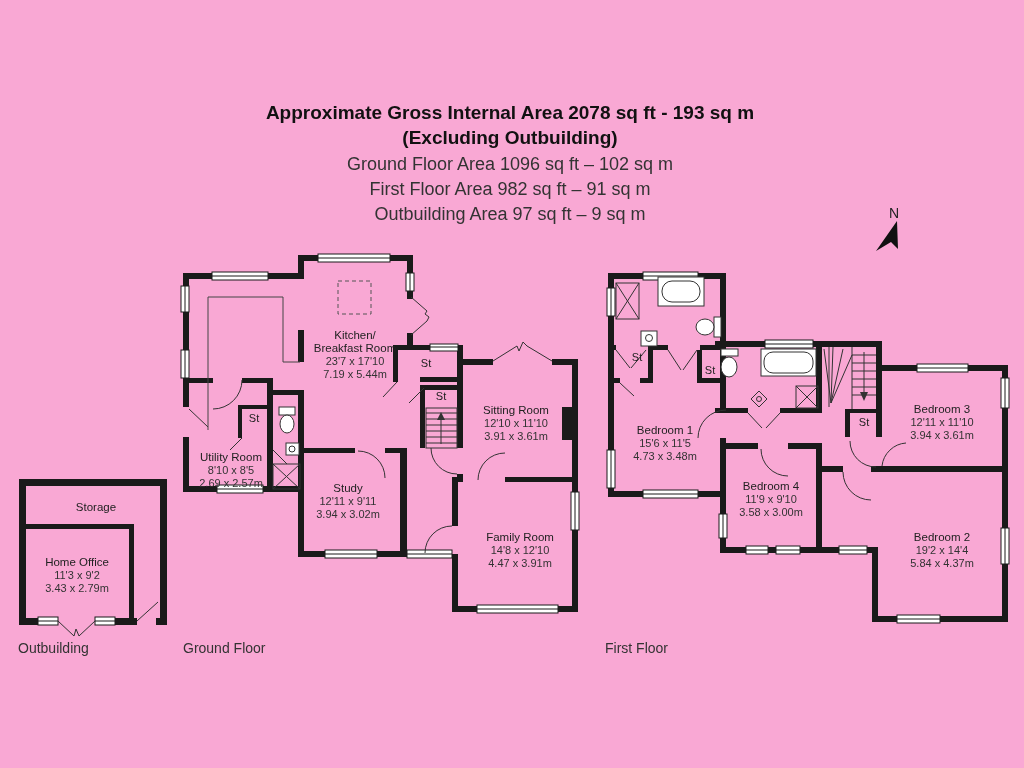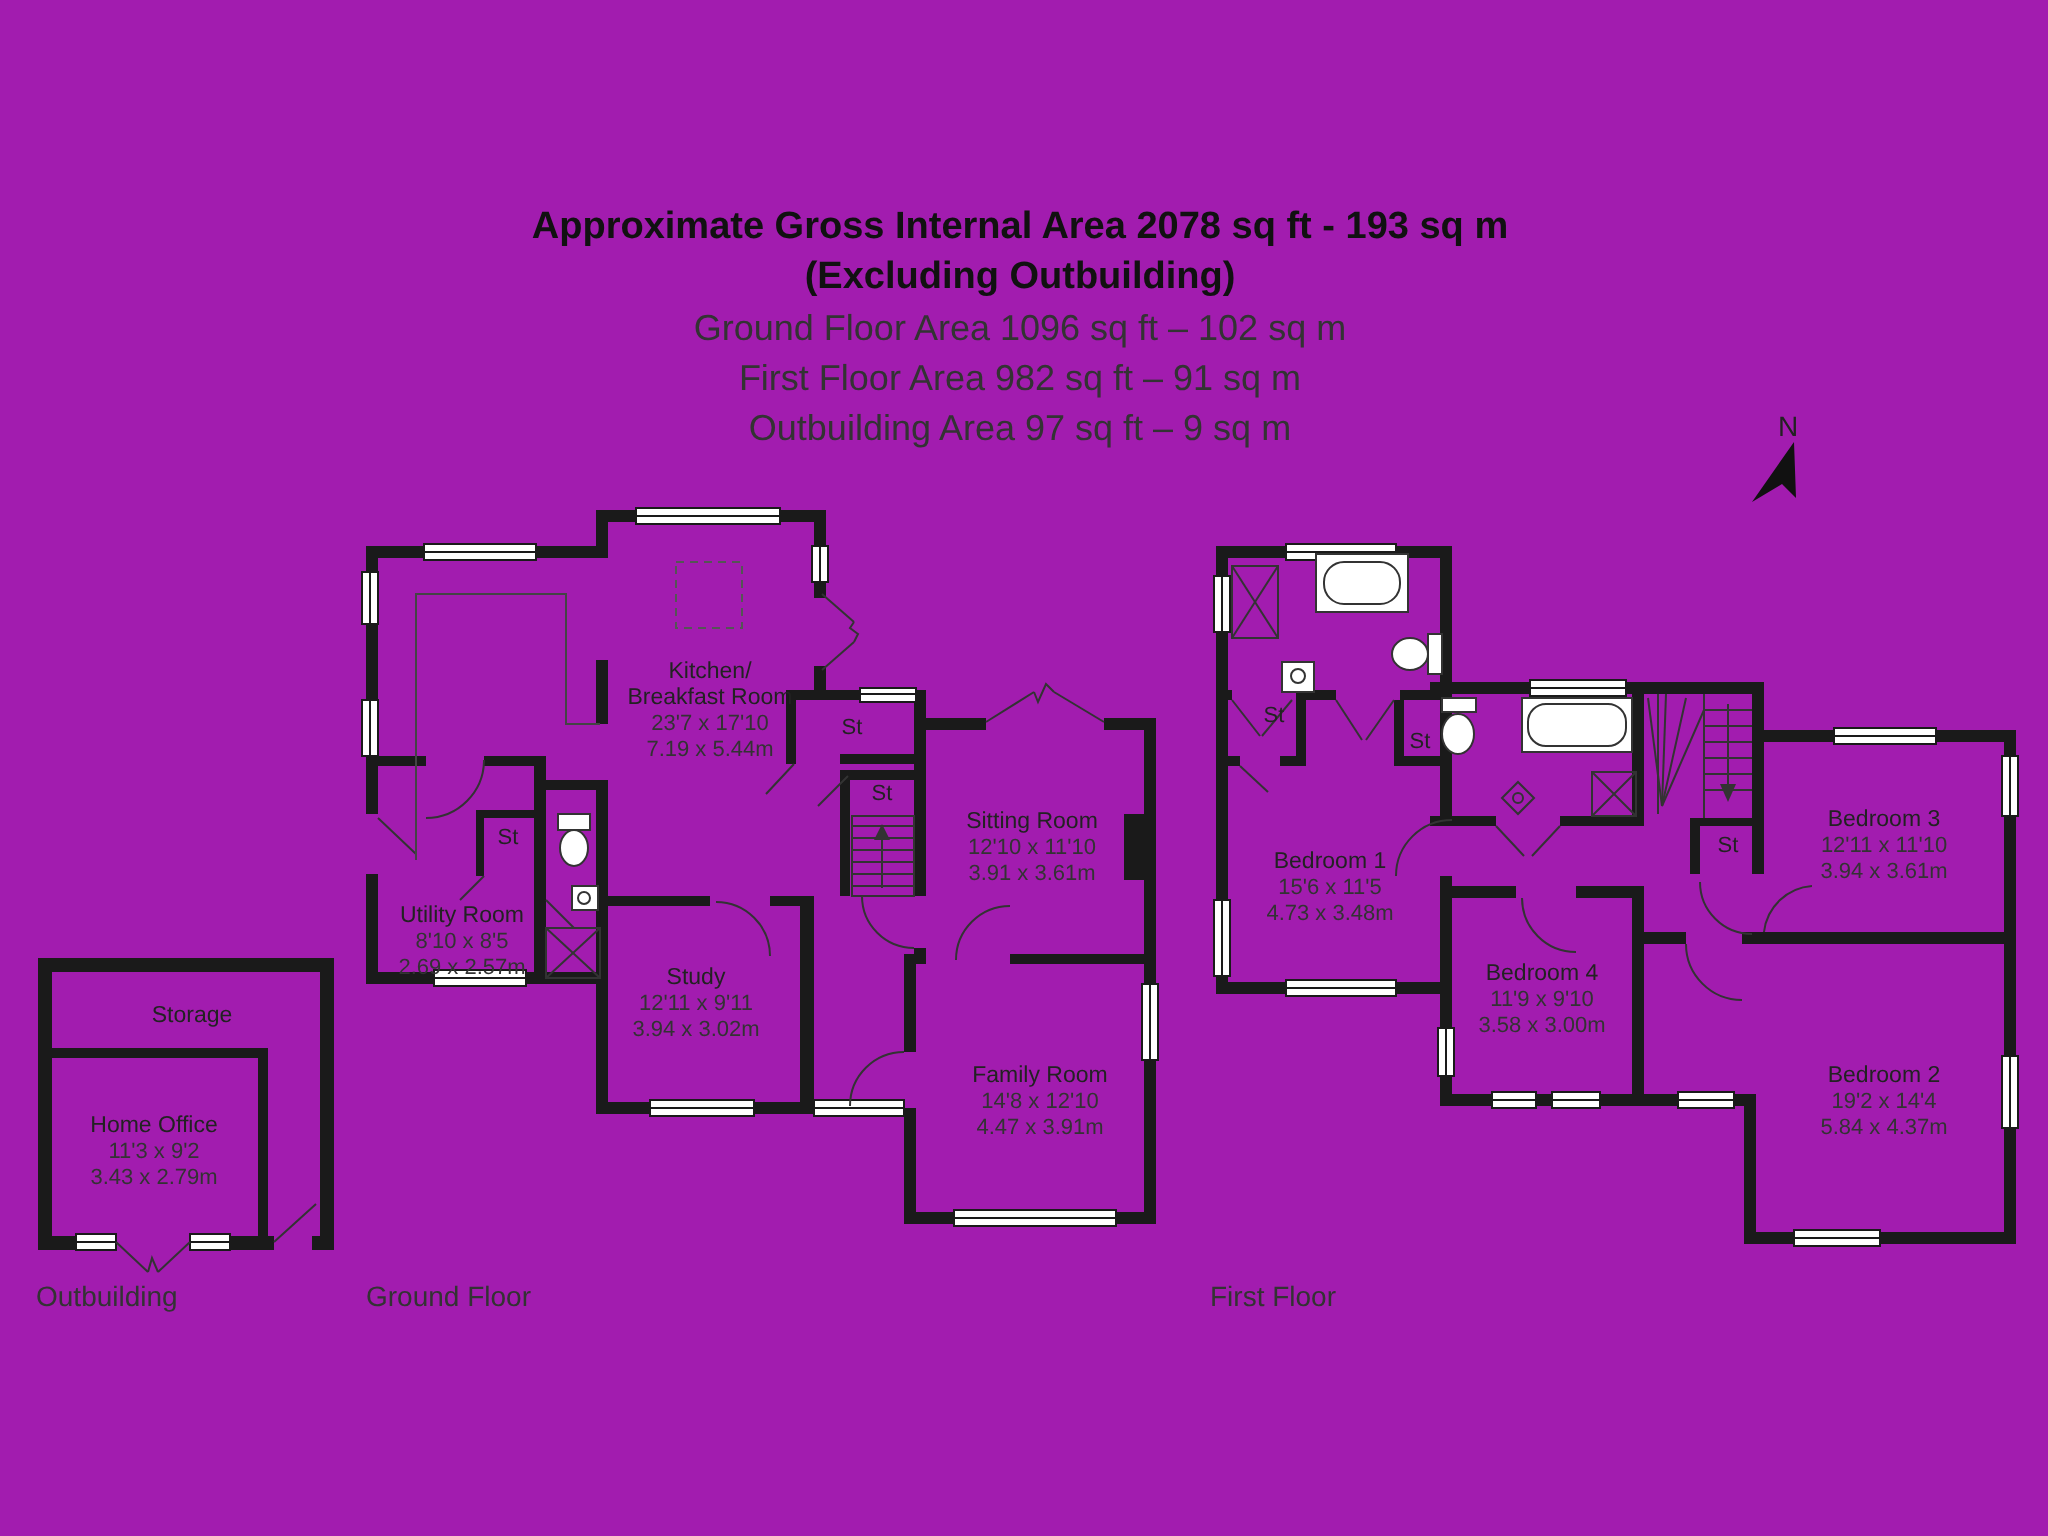--- a/index.html
+++ b/index.html
@@ -3,7 +3,7 @@
 <meta charset="utf-8">
 <style>
   html,body{margin:0;padding:0;background:#fff;}
-  #stage{position:relative;width:1024px;height:768px;background:#a21caf;overflow:hidden;
+  #stage{position:relative;width:1024px;height:768px;background:#f9a8d4;overflow:hidden;
          font-family:"Liberation Sans", sans-serif;}
   svg text{font-family:"Liberation Sans", sans-serif;fill:#222;}
   .hdr1{font-size:19px;font-weight:bold;fill:#111;}

